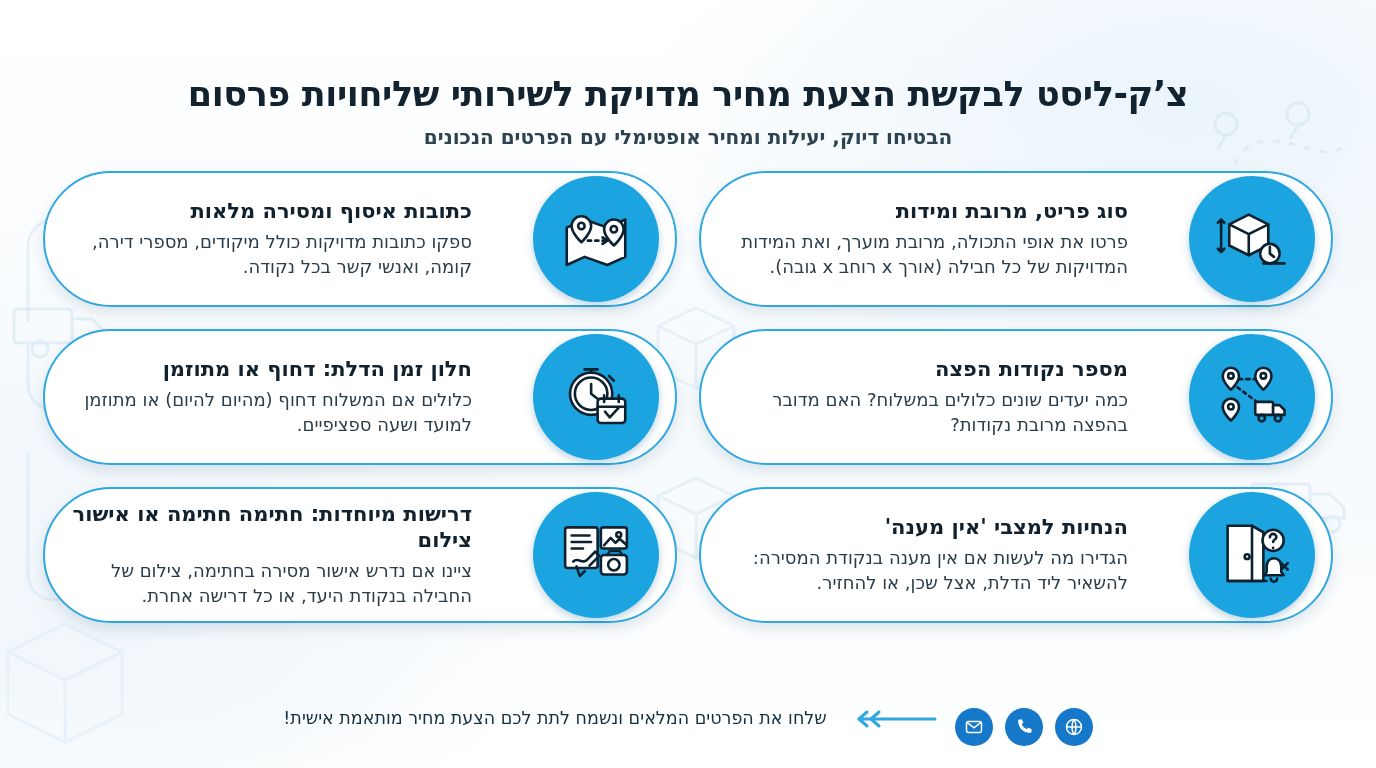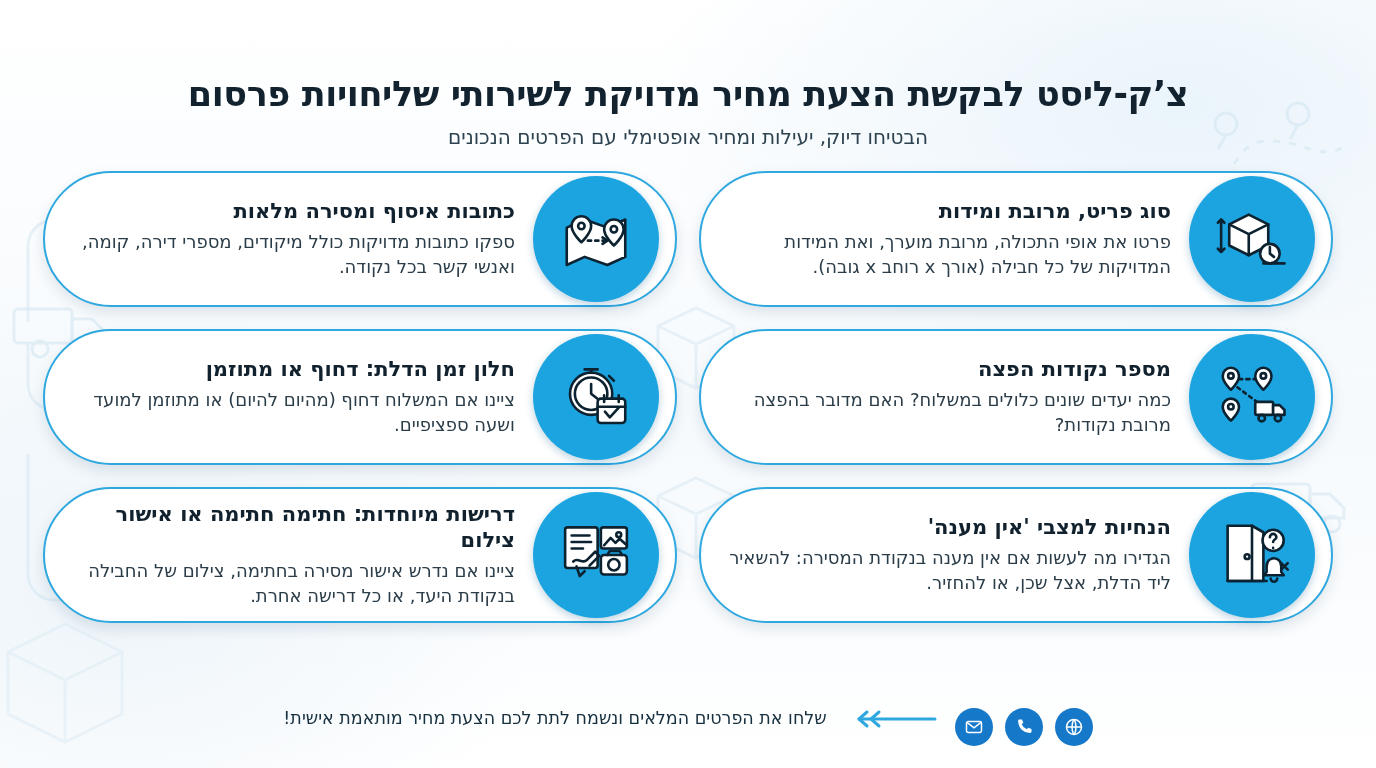--- a/index.html
+++ b/index.html
@@ -29,7 +29,7 @@
     color:#12232f;margin:0;line-height:1.18;
   }
   .subtitle{
-    font-size:20px;color:#2e4350;margin:10px 0 0 0;font-weight:400;
+    font-size:20px;color:#2e4350;margin:10px 0 0 0;font-weight:700;
   }
 
   

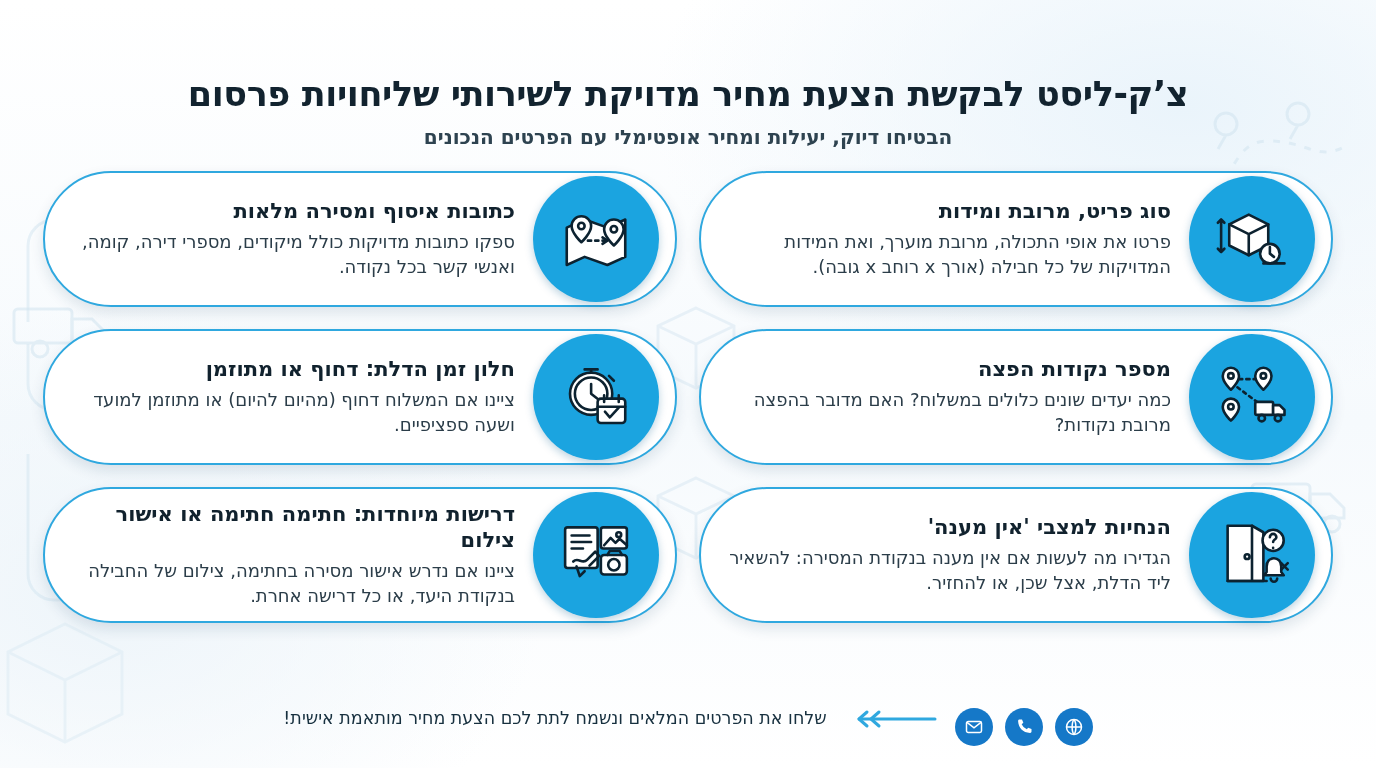--- a/index.html
+++ b/index.html
@@ -50,6 +50,7 @@
     display:flex;align-items:center;
     padding:0 26px 0 0;
     box-sizing:border-box;
+    gap:43px;
   }
   .card .icon-wrap{
     width:126px;height:126px;min-width:126px;

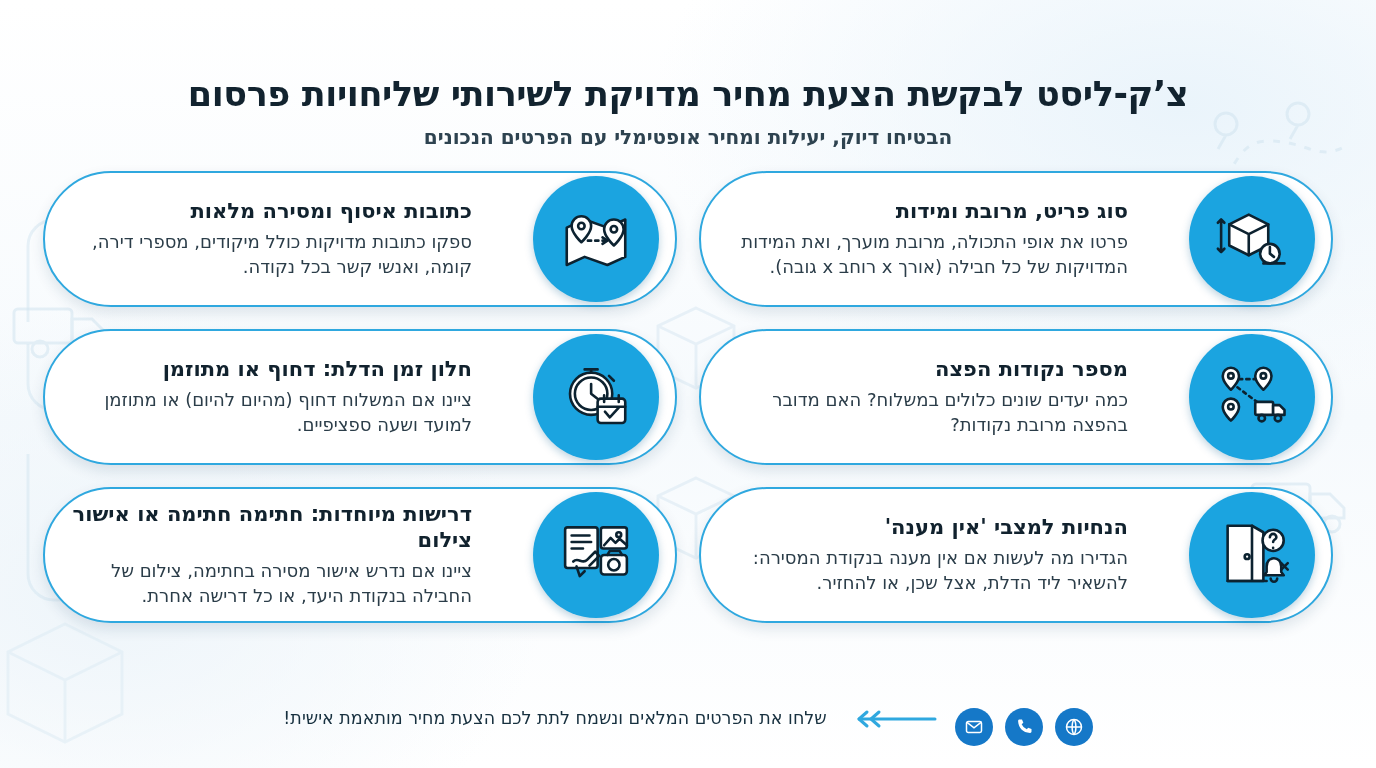--- a/index.html
+++ b/index.html
@@ -204,7 +204,7 @@
       </div>
       <div class="txt">
         <p class="c-title">חלון זמן הדלת: דחוף או מתוזמן</p>
-        <p class="c-body">ציינו אם המשלוח דחוף (מהיום להיום) או מתוזמן למועד ושעה ספציפיים.</p>
+        <p class="c-body">כלולים אם המשלוח דחוף (מהיום להיום) או מתוזמן למועד ושעה ספציפיים.</p>
       </div>
     </div>
 

